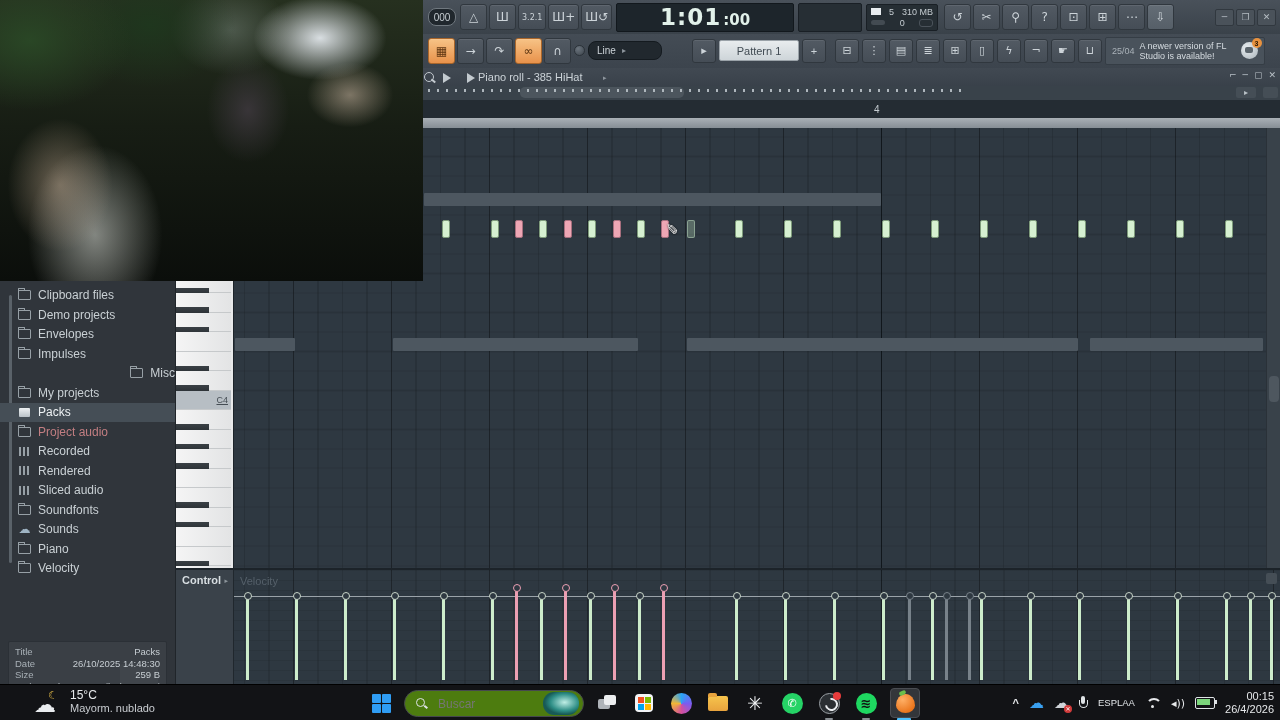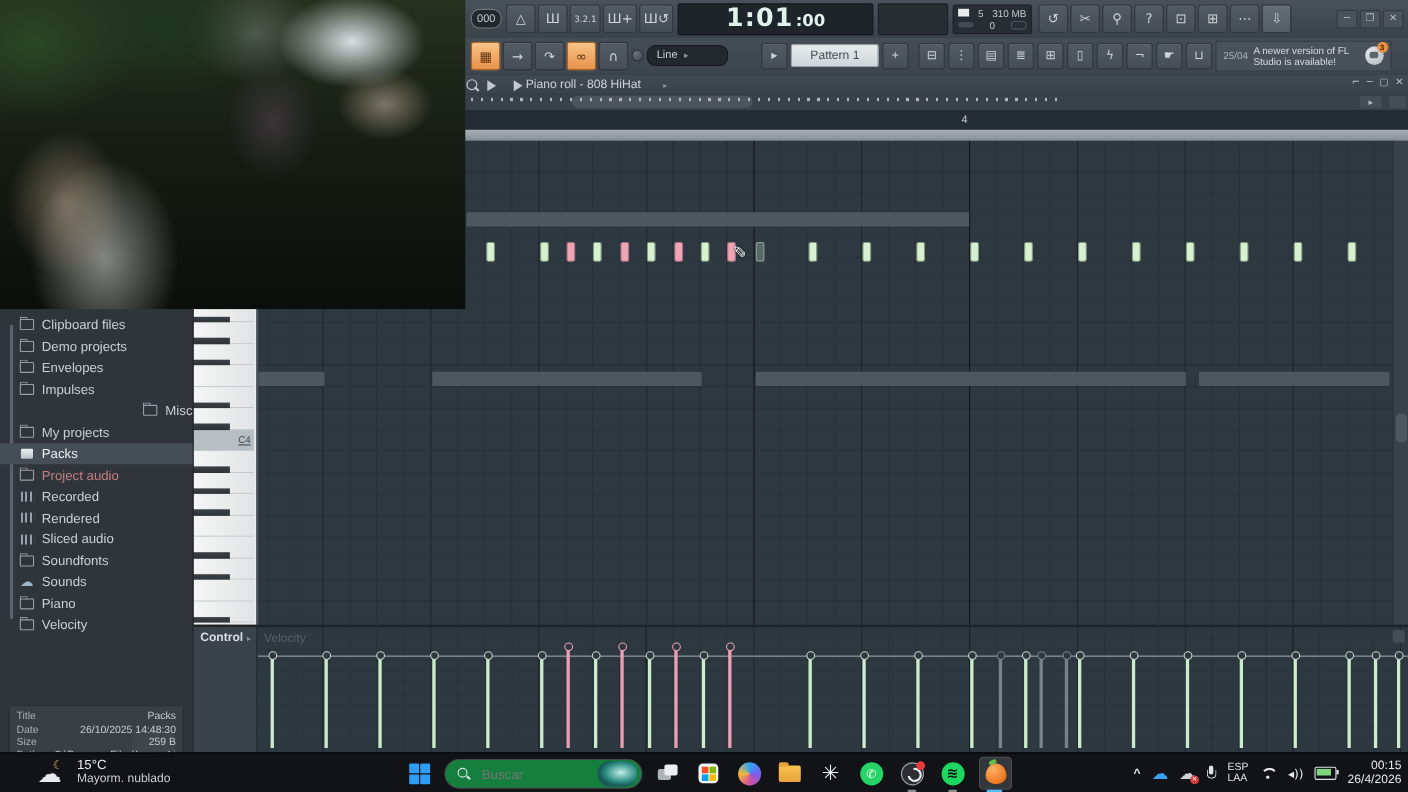--- a/index.html
+++ b/index.html
@@ -310,7 +310,7 @@
     <span class="mini-ic" id="ic-zoom"></span>
     <span class="mini-ic spk"></span>
     <span class="mini-ic spk spk2"></span>
-    <span id="pr-title">Piano roll - 808 HiHat</span>
+    <span id="pr-title">Piano roll - 385 HiHat</span>
     <span id="pr-title-ar" class="glyph">▸</span>
     <div id="pr-winctl">
         <span class="glyph">⌐</span>

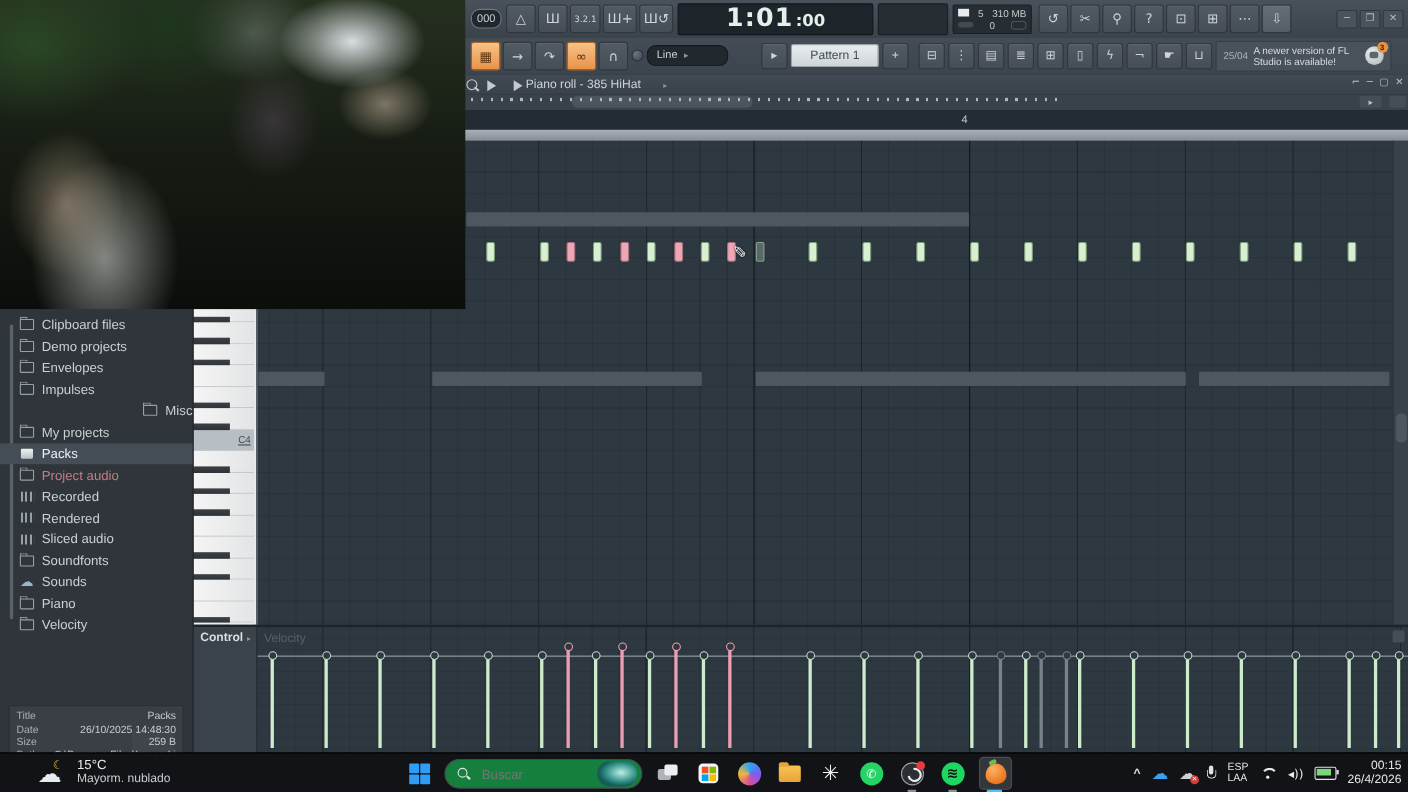--- a/index.html
+++ b/index.html
@@ -156,7 +156,7 @@
   #start{position:absolute;left:372px;top:9px;width:19px;height:19px;display:grid;grid-template-columns:9px 9px;
          grid-template-rows:9px 9px;gap:1px;}
   #start i{background:#2f9df4;border-radius:1px;}
-  #search-pill{position:absolute;left:404px;top:5px;width:180px;height:27px;background:#15803d;border:1px solid #46494e;
+  #search-pill{position:absolute;left:404px;top:5px;width:180px;height:27px;background:#4d7c0f;border:1px solid #46494e;
                border-radius:14px;display:flex;align-items:center;gap:8px;padding:0 4px 0 10px;box-sizing:border-box;}
   #search-ic{position:relative;width:13px;height:13px;flex:0 0 13px;}
   #search-ic::before{content:"";position:absolute;left:1px;top:1px;width:7px;height:7px;border:1.5px solid #dfe3e6;border-radius:50%;}

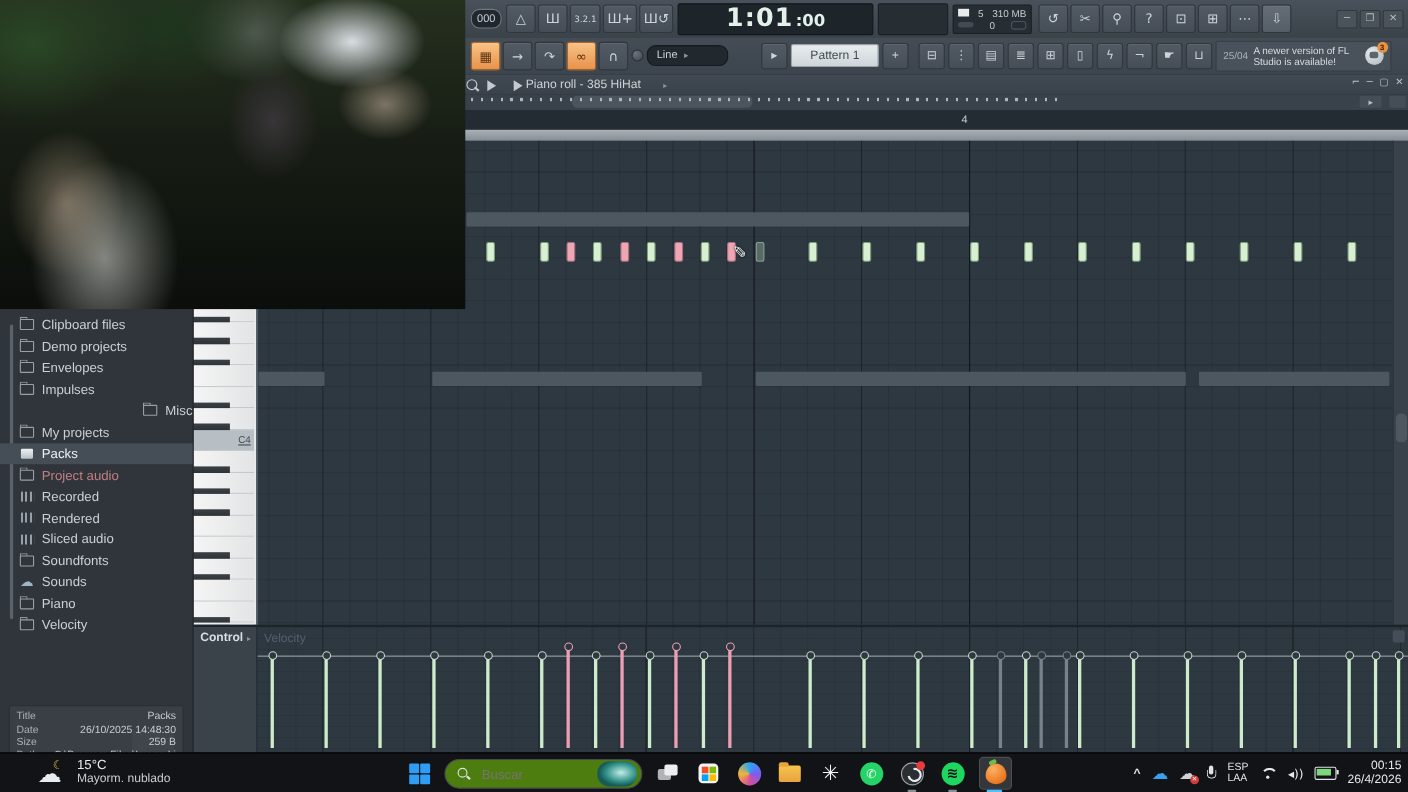--- a/index.html
+++ b/index.html
@@ -203,7 +203,7 @@
   .t-mic::before{content:"";position:absolute;left:2.5px;top:0;width:4px;height:8px;background:#dfe3e6;border-radius:2px;}
   .t-mic::after{content:"";position:absolute;left:0;top:4px;width:7px;height:7px;border:1px solid #dfe3e6;border-top:none;
       border-radius:0 0 6px 6px;}
-  #lang{display:flex;flex-direction:column;font-size:9.5px;line-height:10px;color:#dfe3e6;}
+  #lang{display:flex;font-size:9.5px;line-height:10px;color:#dfe3e6;}
   .t-wifi{position:relative;width:16px;height:13px;}
   .t-wifi::before{content:"";position:absolute;left:1px;top:1px;width:12px;height:12px;border:2px solid #e6e8ea;
       border-color:#e6e8ea transparent transparent transparent;border-radius:50%;transform:rotate(0deg);}

